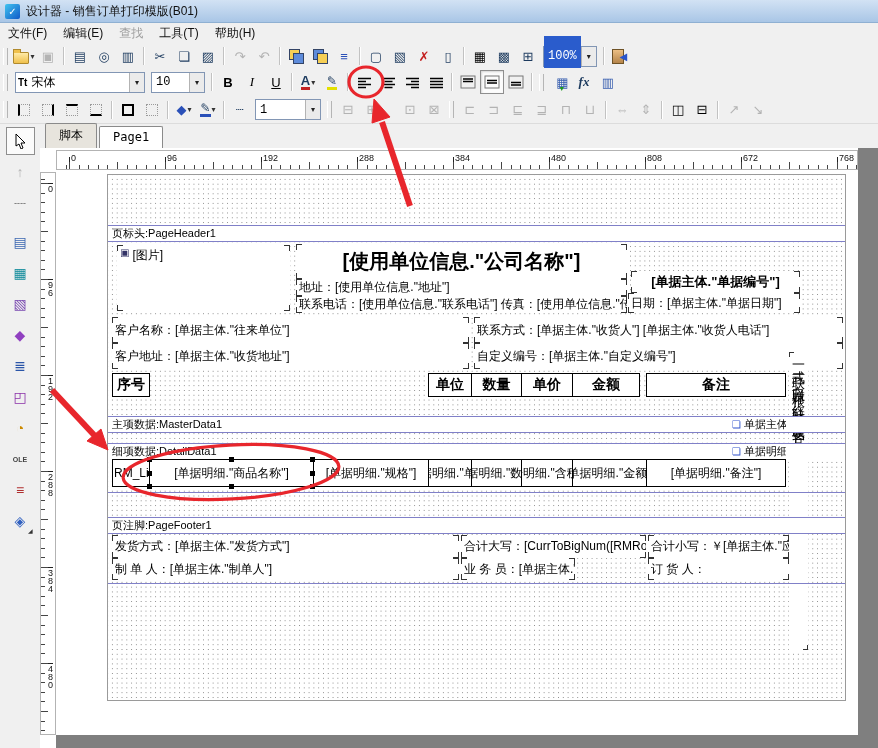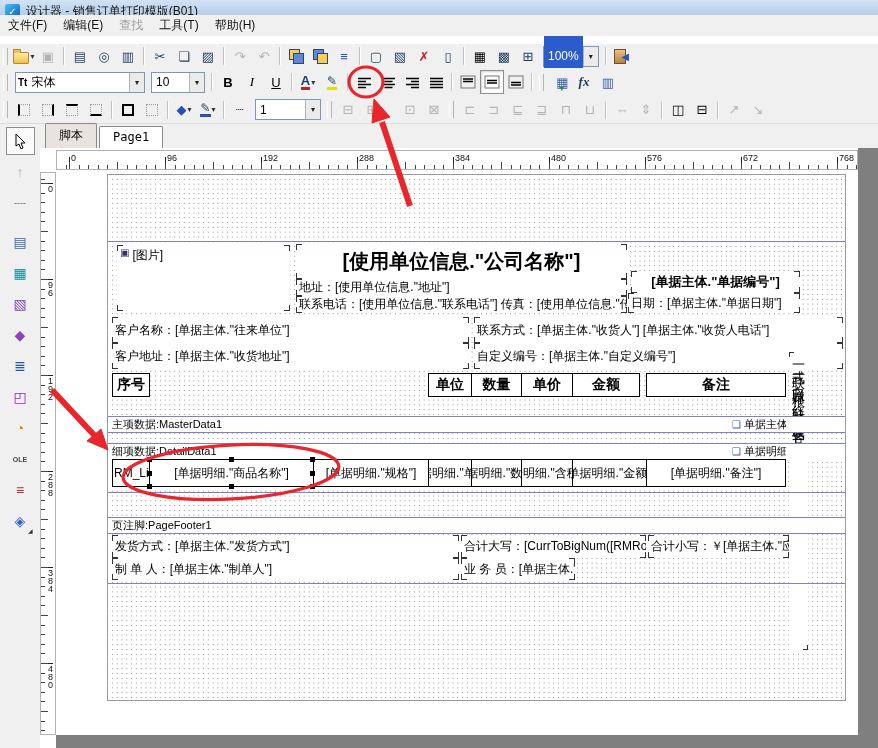--- a/index.html
+++ b/index.html
@@ -15,7 +15,7 @@
     font-weight:bold;display:flex;align-items:center;justify-content:center;}
 
   
-  .menubar{position:absolute;left:0;top:15px;right:0;height:21px;background:#f0f0f0;
+  .menubar{position:absolute;left:0;top:23px;right:0;height:21px;background:#f0f0f0;
     display:flex;align-items:center;font-size:12px;color:#111;}
   .menubar span{padding:2px 8px;}
   .menubar .dis{color:#9d9d9d;}

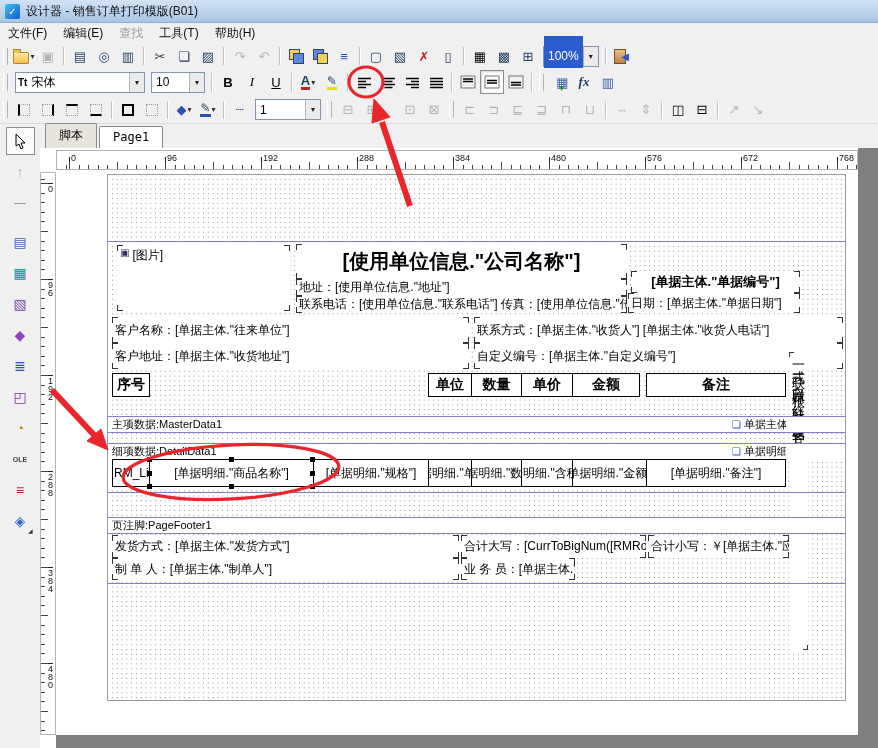--- a/index.html
+++ b/index.html
@@ -44,7 +44,7 @@
   .exitarrow{color:#2a55cc;font-size:10px;margin-left:-5px;}
   .combo{display:flex;align-items:center;height:19px;background:#fff;border:1px solid #8296b4;
          font-size:12px;margin:0 3px;color:#000;}
-  .combo .val{padding:13px 4px;white-space:nowrap;}
+  .combo .val{padding:13px 4px;white-space:nowrap;font-family:Liberation Mono, monospace;}
   .combo .drop{width:14px;height:100%;background:#ebebeb;border-left:1px solid #b3b3b3;
          display:flex;align-items:center;justify-content:center;font-size:8px;color:#222;flex:none;}
   .zoomsel{background:#2a5ccc;color:#fff;padding:0 2px;}

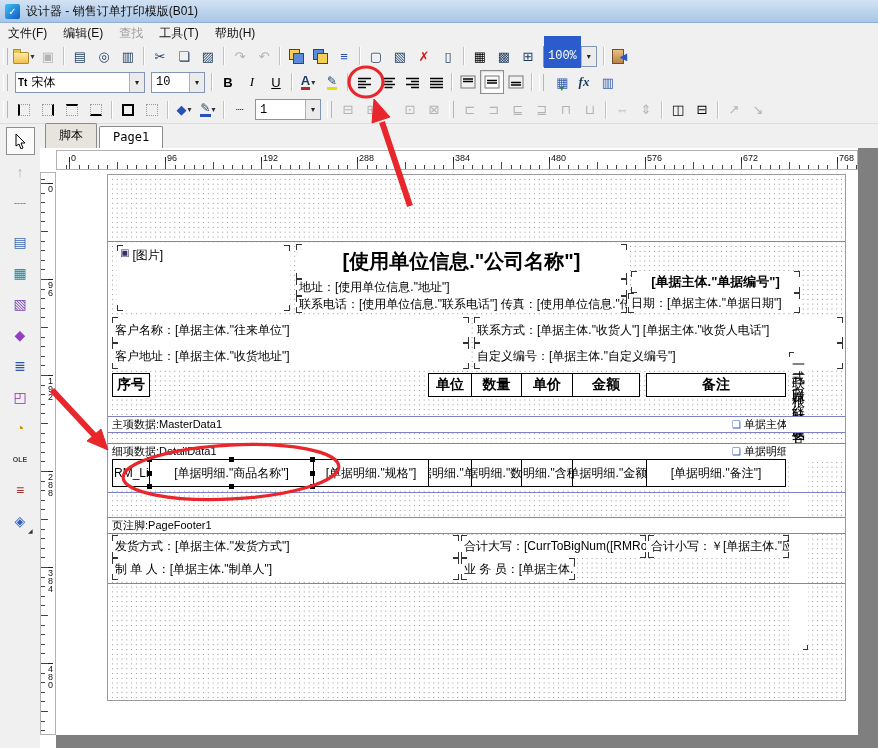--- a/index.html
+++ b/index.html
@@ -469,7 +469,7 @@
           <span class="rlbl" style="left: 302px;">288</span>
           <span class="rlbl" style="left: 398px;">384</span>
           <span class="rlbl" style="left: 494px;">480</span>
-          <span class="rlbl" style="left: 590px;">576</span>
+          <span class="rlbl" style="left: 590px;">808</span>
           <span class="rlbl" style="left: 686px;">672</span>
           <span class="rlbl" style="left: 782px;">768</span>
         </div>

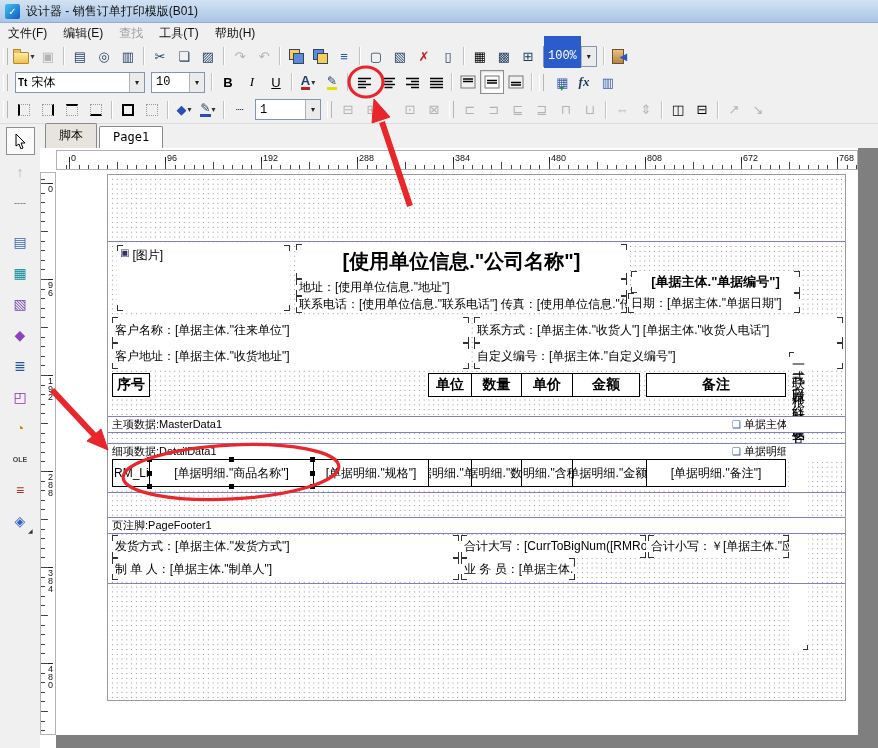--- a/index.html
+++ b/index.html
@@ -486,6 +486,9 @@
 
       <div class="page">
 
+        <div class="bandcap" style="top:50px">
+            <span>页标头:PageHeader1</span>
+          </div>
         <div class="bline" style="top:66px"></div>
 
         <div class="fld" style="left:9px;top:70px;width:173px;height:66px;align-items:flex-start;padding-top:2px">

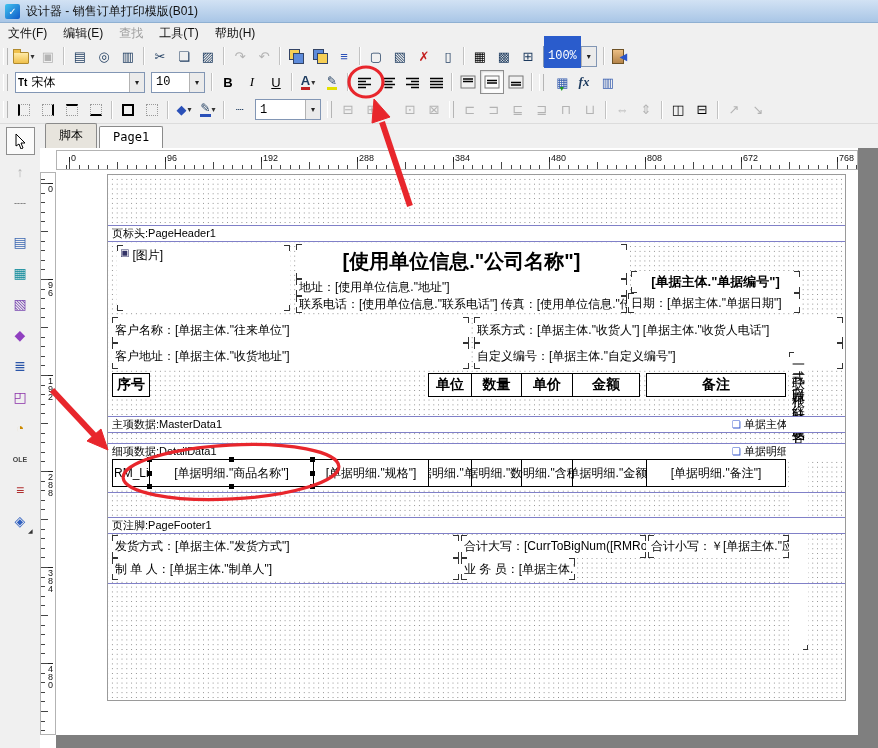--- a/index.html
+++ b/index.html
@@ -618,6 +618,9 @@
         <div class="fld" style="left:353px;top:383px;width:114px;height:22px">
             <span>业 务 员：[单据主体."业务员"]</span>
           </div>
+        <div class="fld" style="left:540px;top:383px;width:141px;height:22px">
+            <span>订 货 人：</span>
+          </div>
 
         <div class="bline" style="top:408px"></div>
       </div>

